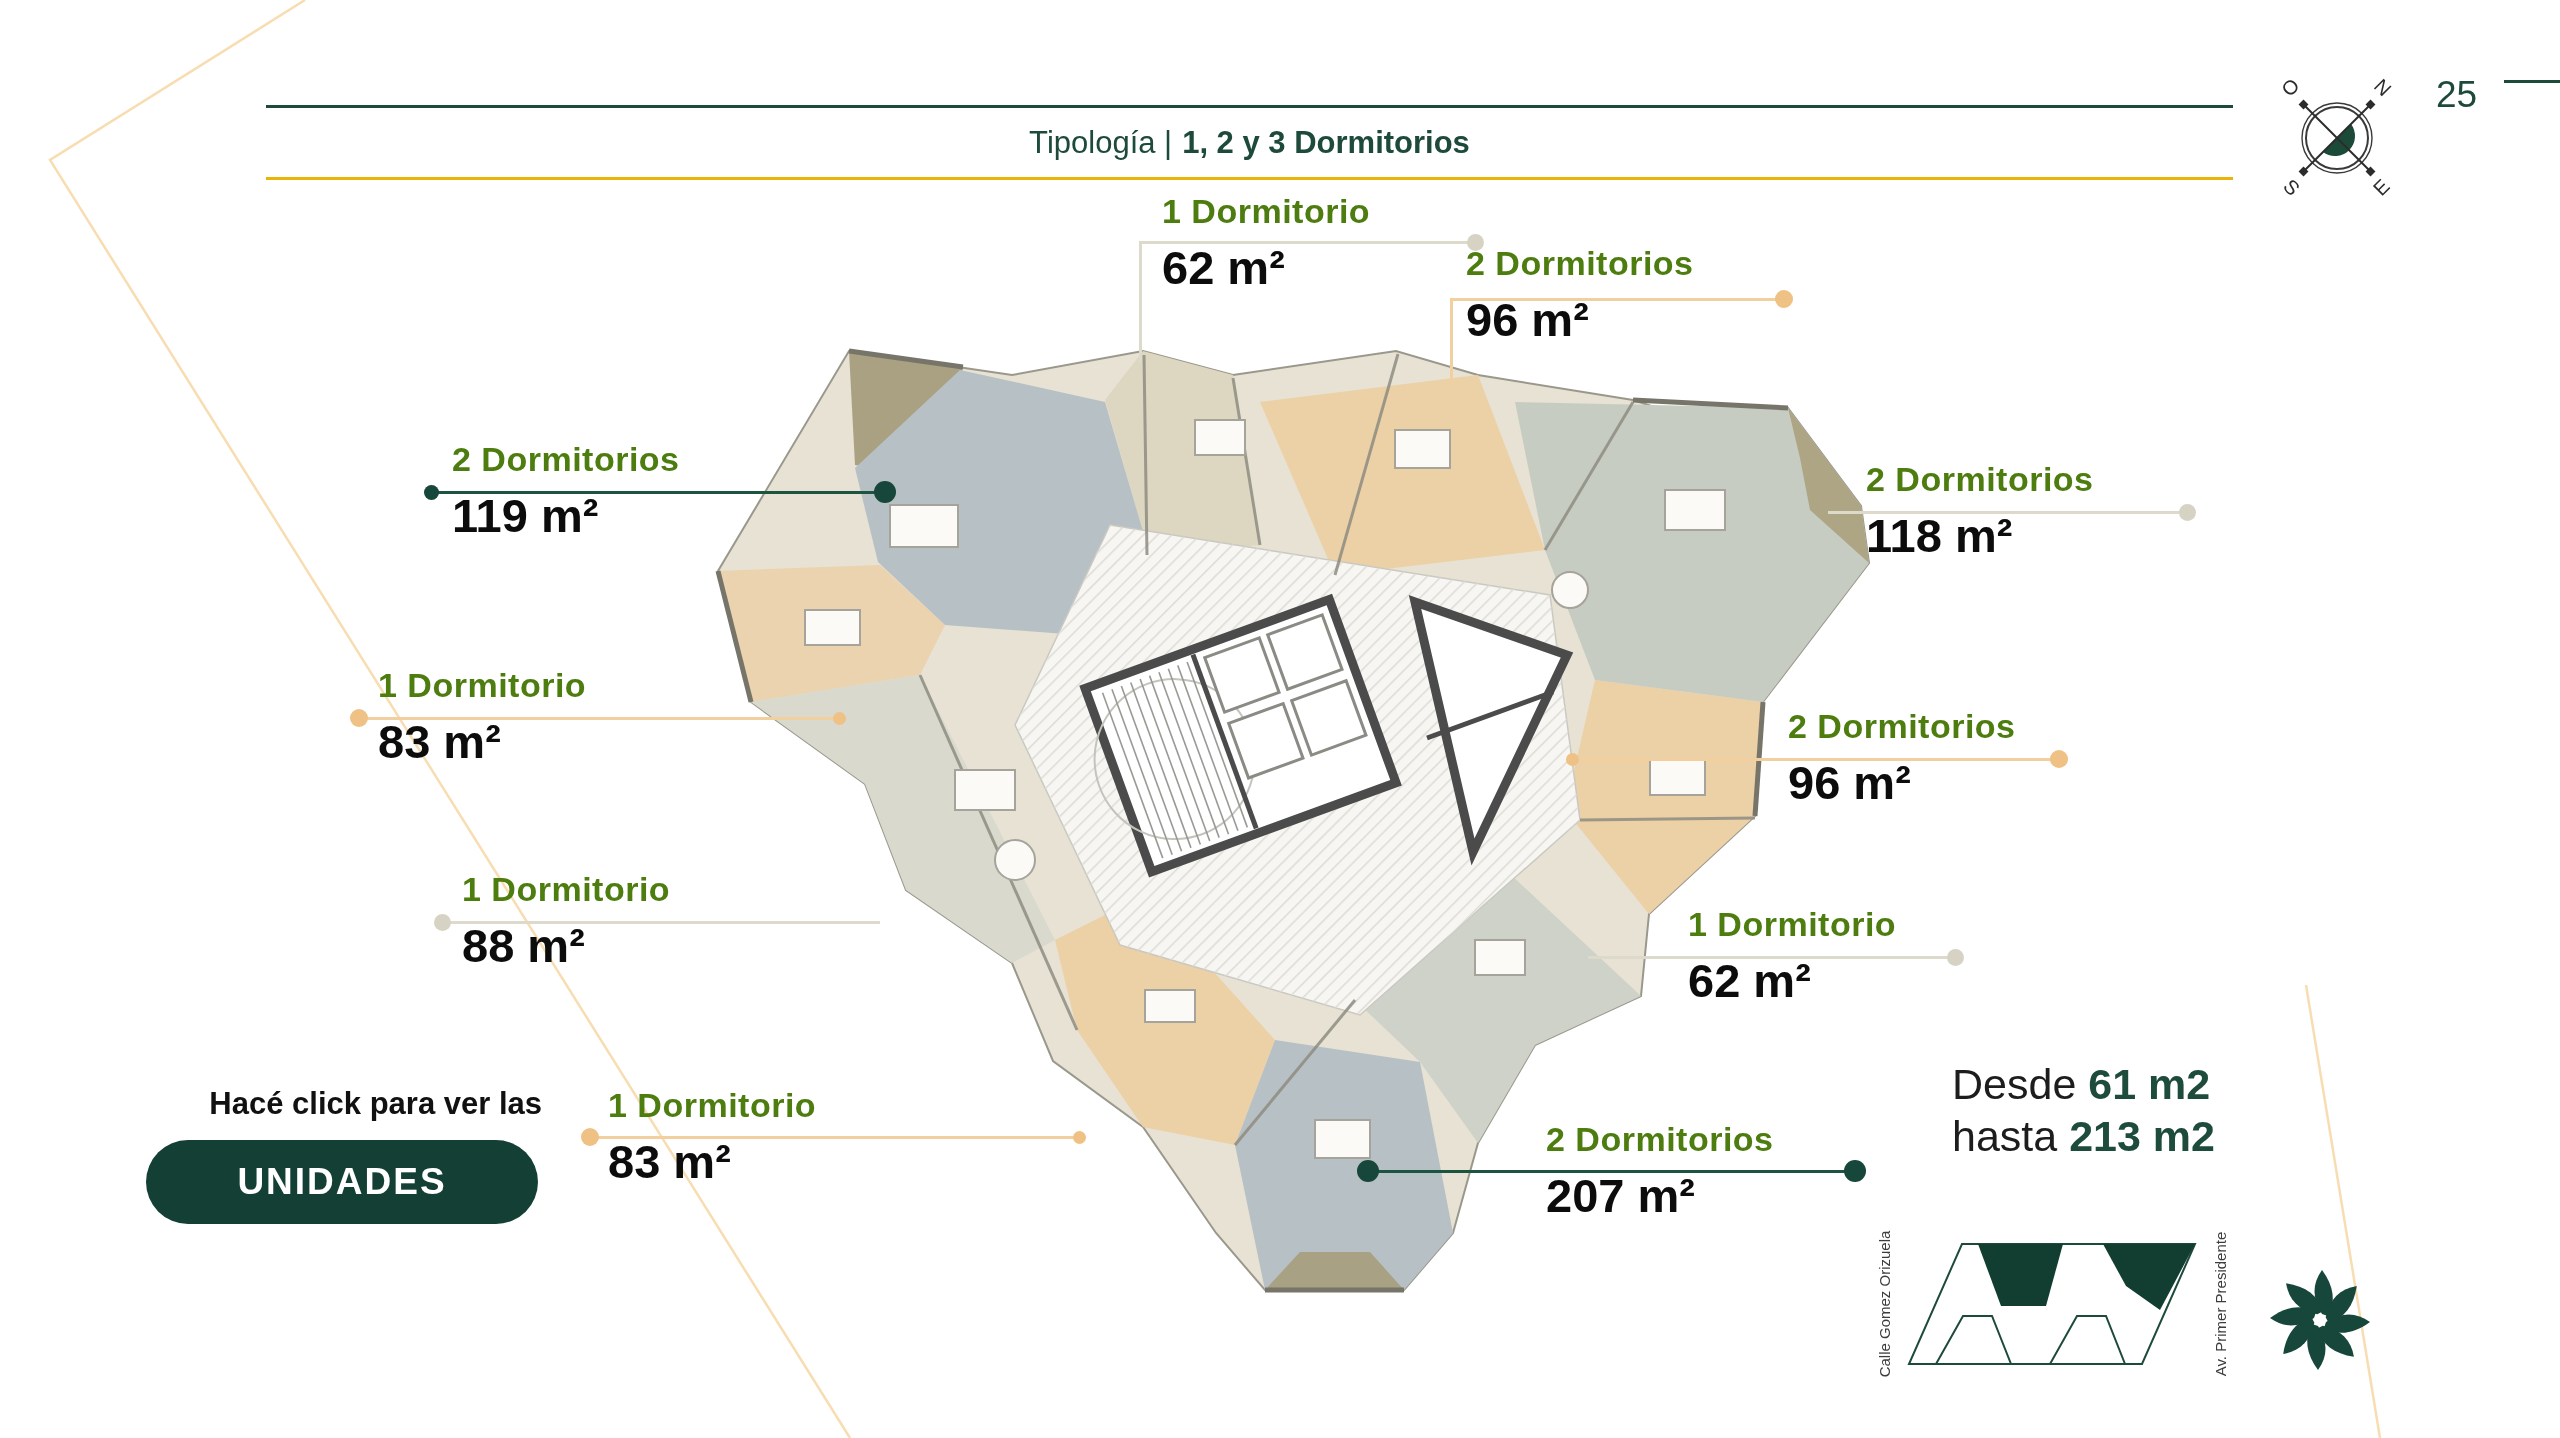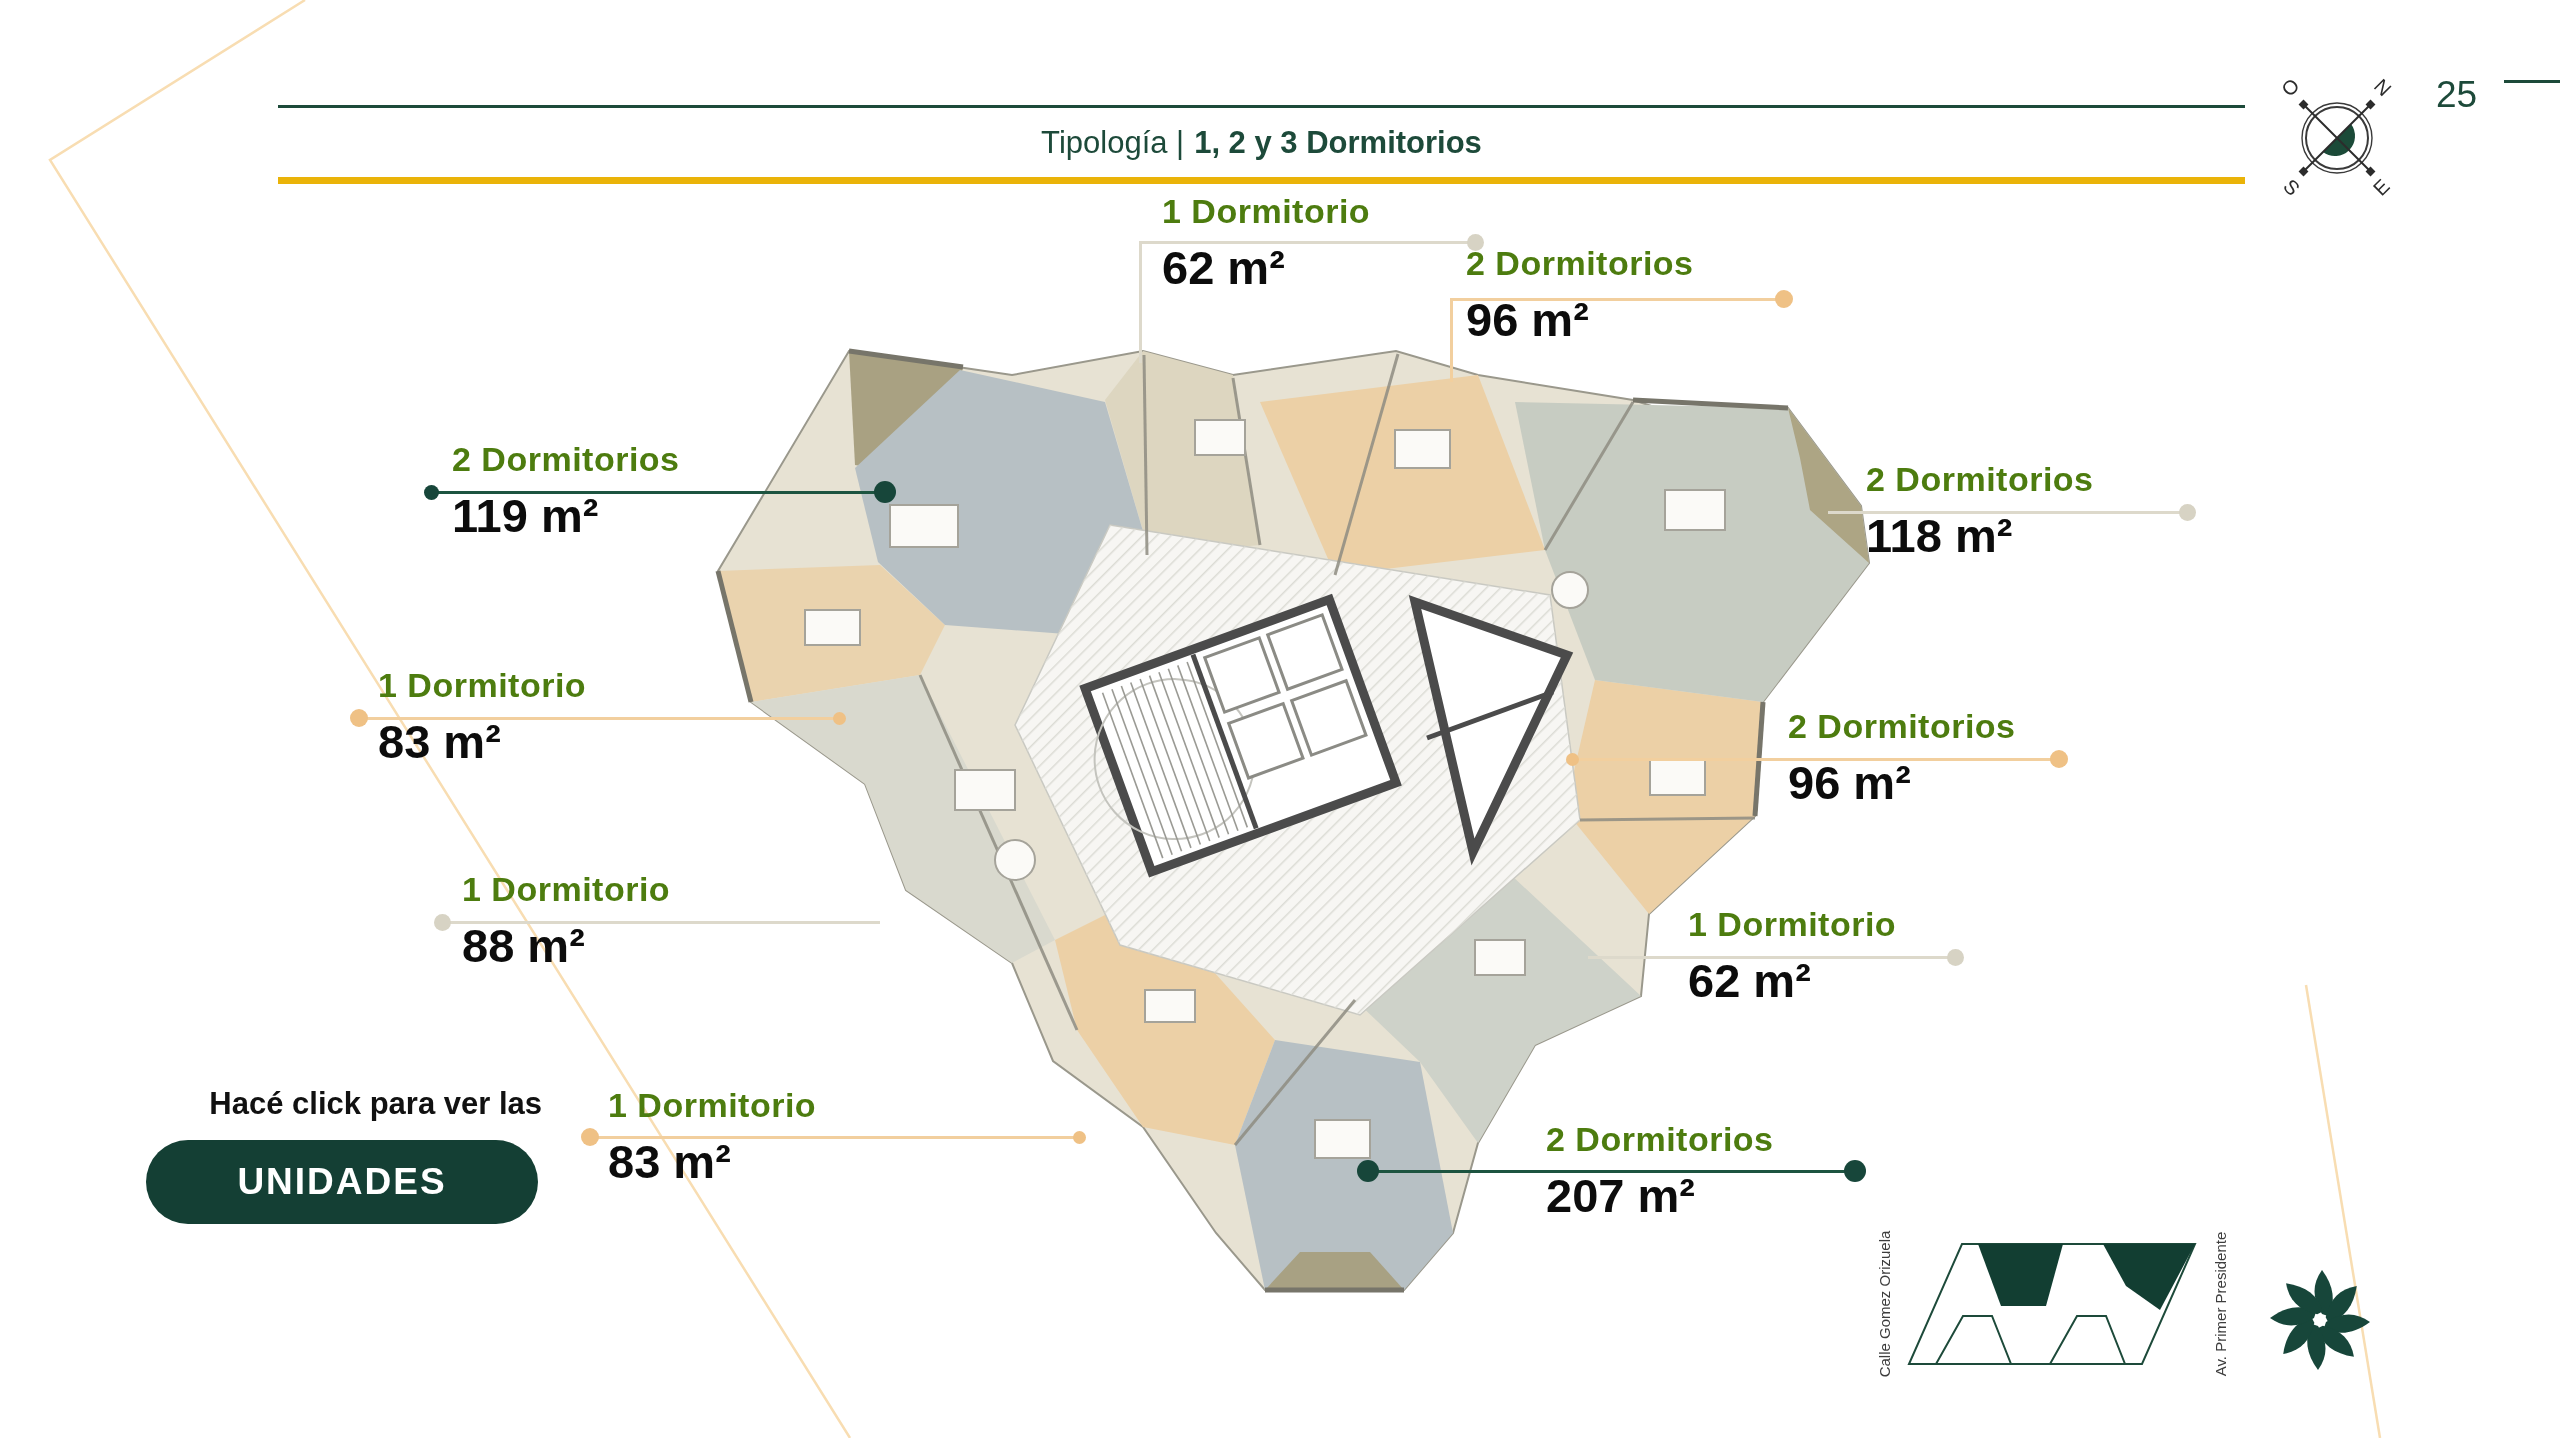--- a/index.html
+++ b/index.html
@@ -11,8 +11,8 @@
   .deco{position:absolute;left:0;top:0;z-index:1;pointer-events:none;}
 
   
-  .titlebar{position:absolute;left:278px;top:105px;width:1967px;height:69px;z-index:4;
-            border-top:3px solid #1d4a3a;border-bottom:7px solid #eab308;
+  .titlebar{position:absolute;left:266px;top:105px;width:1967px;height:69px;z-index:4;
+            border-top:3px solid #1d4a3a;border-bottom:3px solid #eab308;
             display:flex;align-items:center;justify-content:center;}
   .titlebar .t-reg{font-size:31px;font-weight:400;color:#1d4a3a;}
   .titlebar .t-bold{font-size:31px;font-weight:700;color:#1d4a3a;margin-left:10px;}

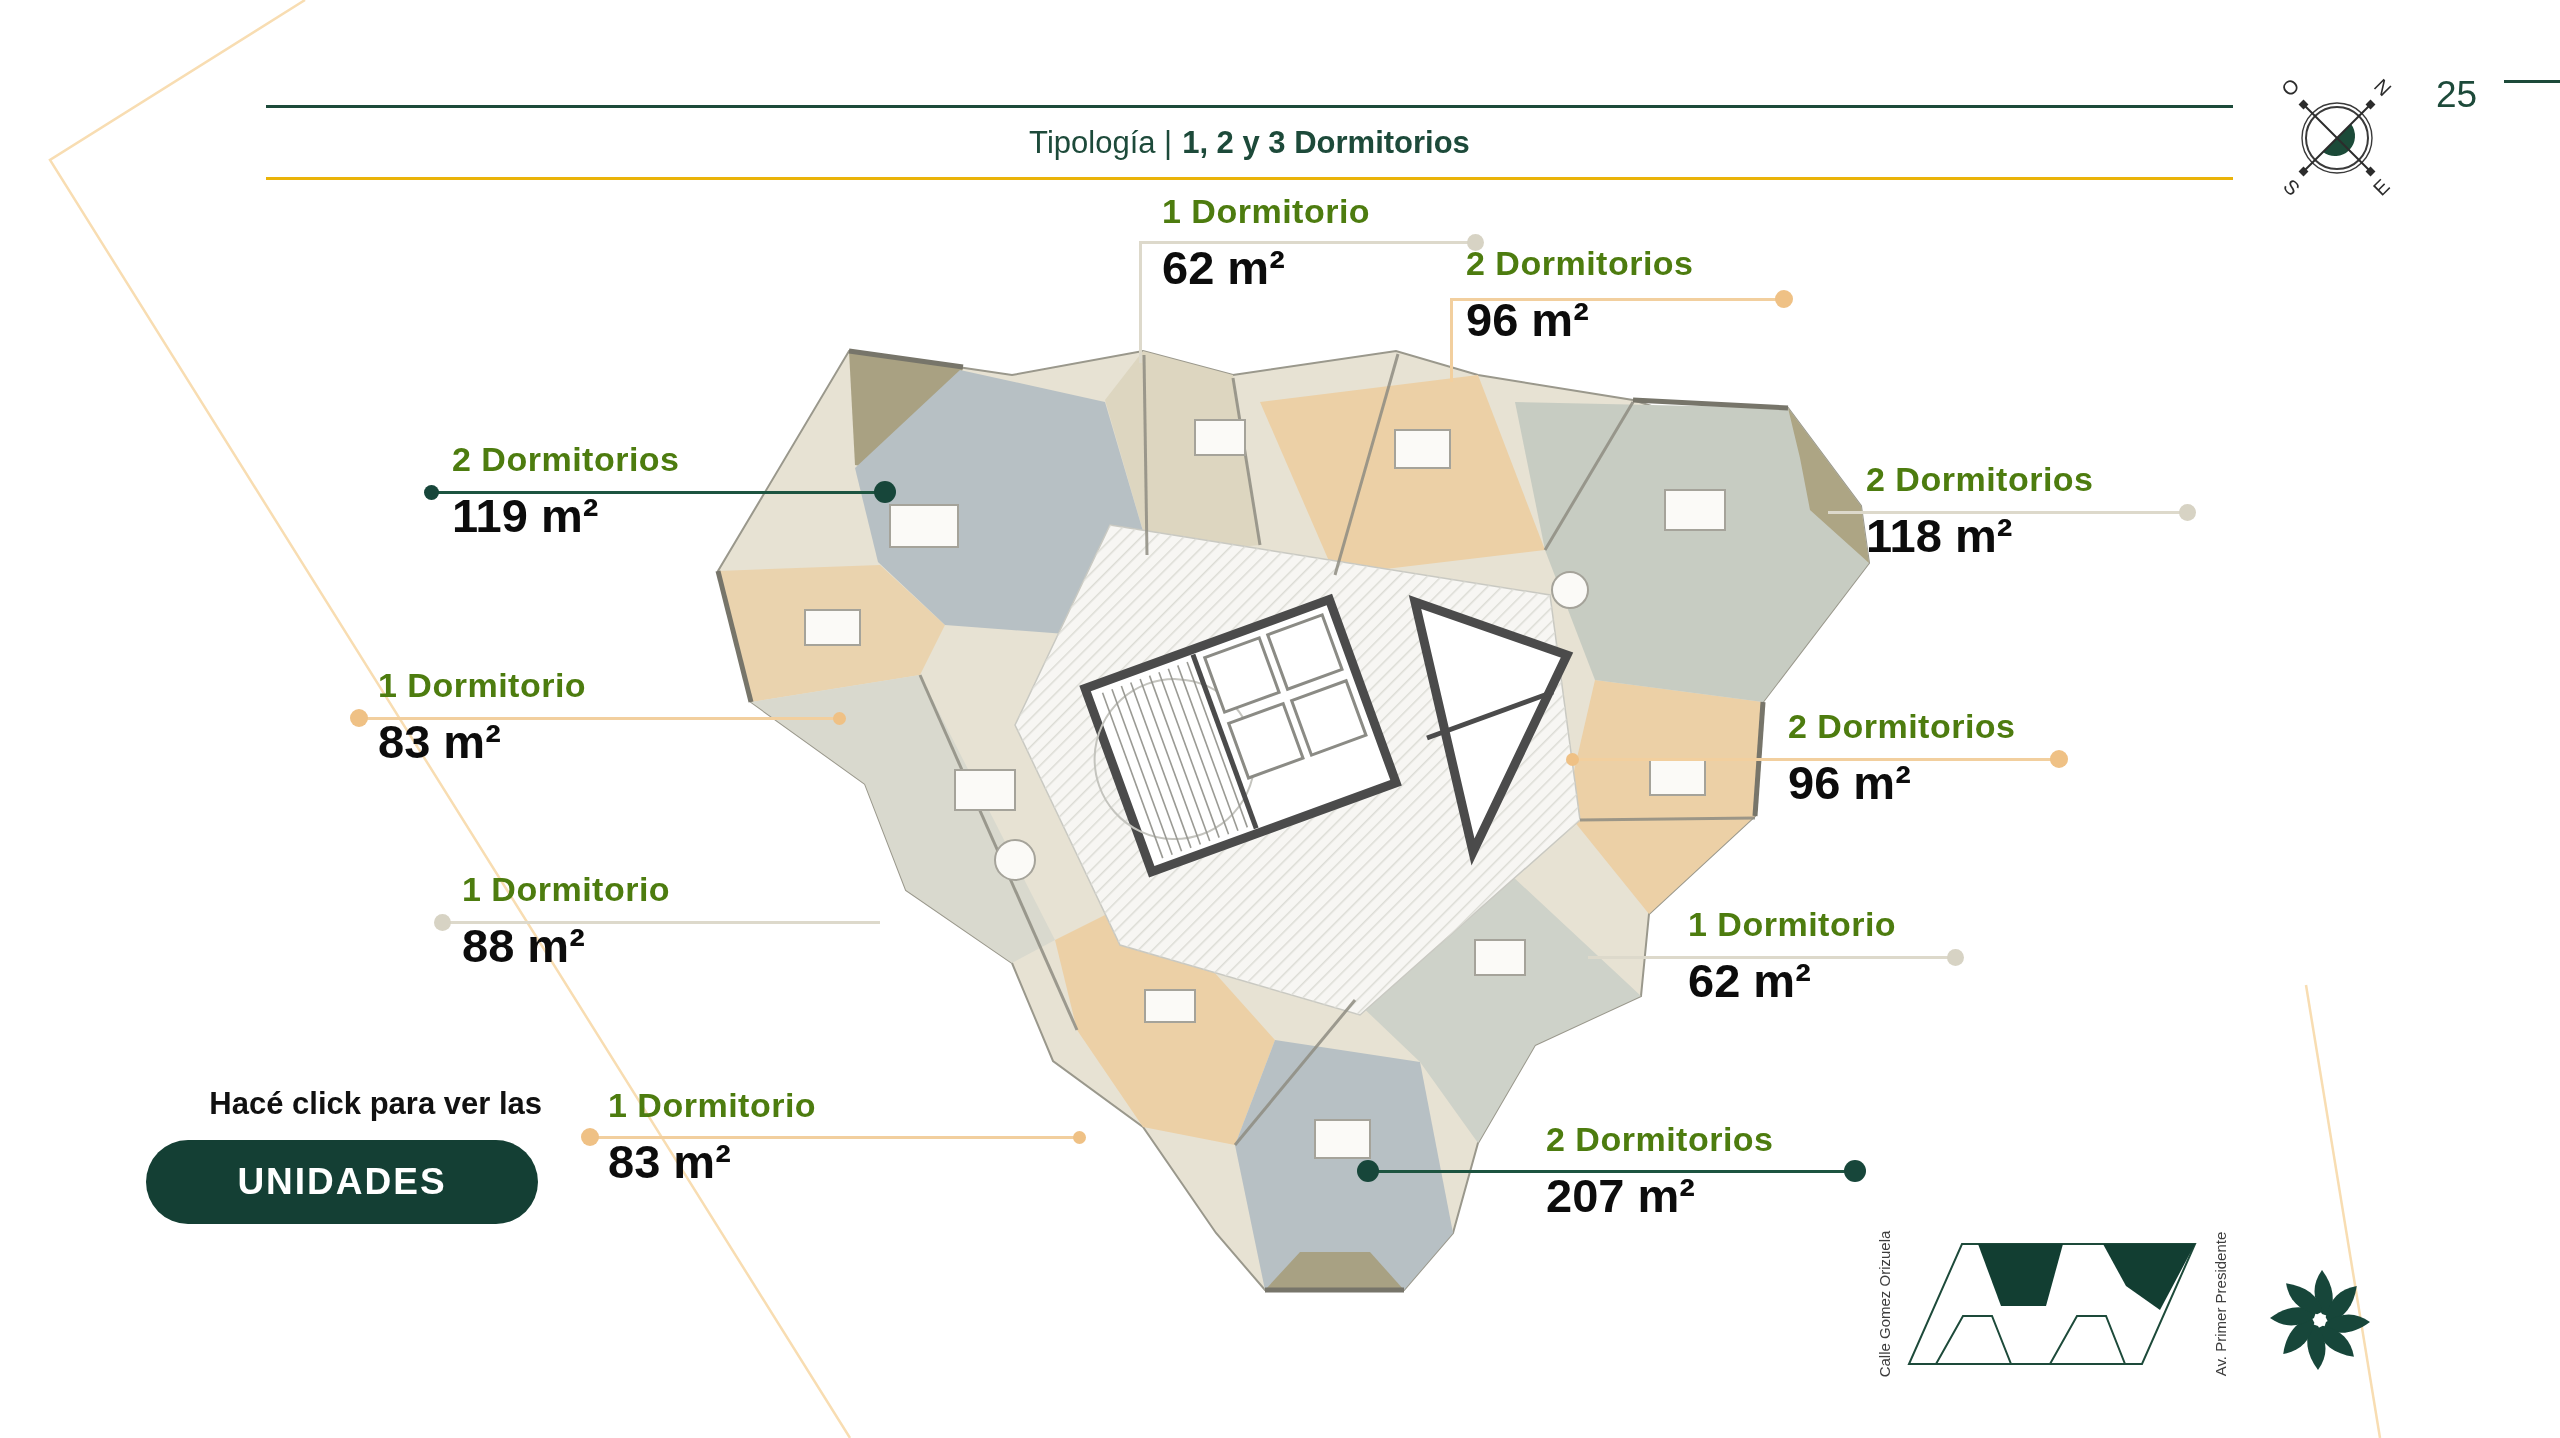--- a/index.html
+++ b/index.html
@@ -267,6 +267,12 @@
       <span class="dot green-b r"></span>
     </div>
 
+  <div class="range">
+    <div><span class="lbl">Desde</span>
+         <span class="val">61 m2</span></div>
+    <div><span class="lbl">hasta</span>
+         <span class="val">213 m2</span></div>
+  </div>
 
   <div class="cta-hint">Hacé click para ver las</div>
   <div class="cta-btn">UNIDADES</div>

